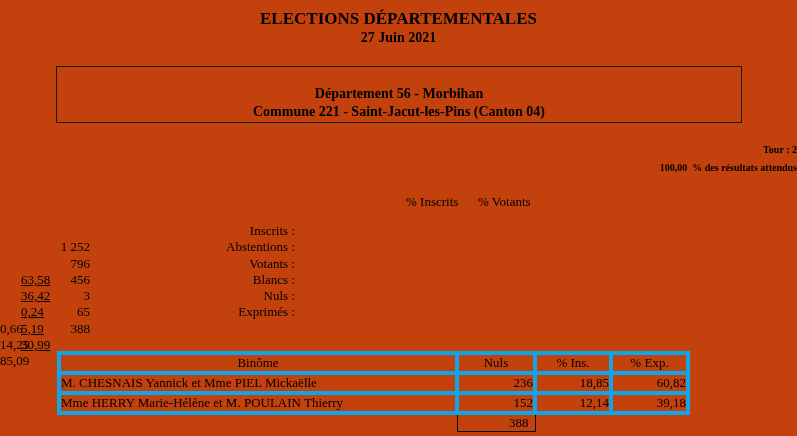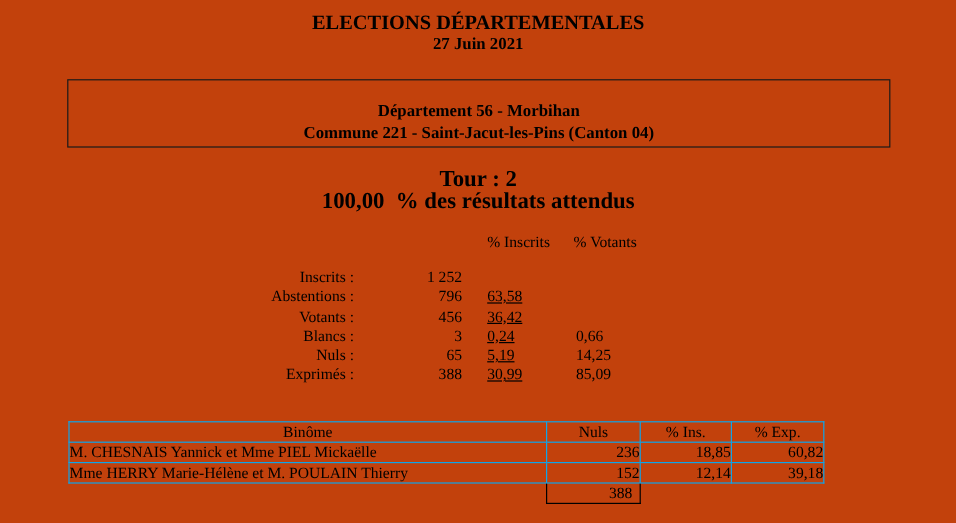--- a/index.html
+++ b/index.html
@@ -54,8 +54,8 @@
     top: 141px;
     left: 0;
     width: 100%;
-    text-align: center;
-    font-size: 19px;
+    text-align: right;
+    font-size: 10px;
     line-height: 18px;
     font-weight: bold;
   }

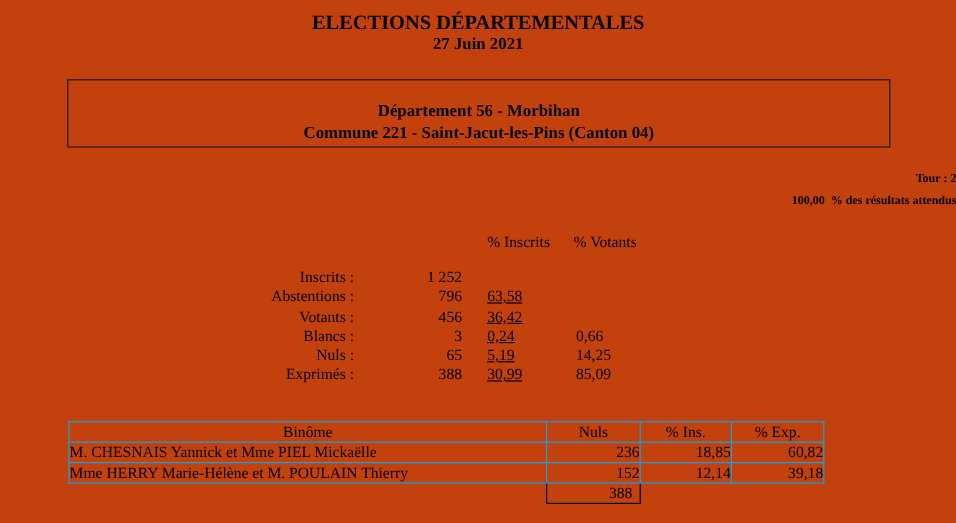--- a/index.html
+++ b/index.html
@@ -82,6 +82,7 @@
     display: flex;
     height: 16.3px;
     line-height: 16.3px;
+    flex-direction: column;
   }
   .st-label { width: 295px; text-align: right; }
   .st-value { width: 90px;  text-align: right; }

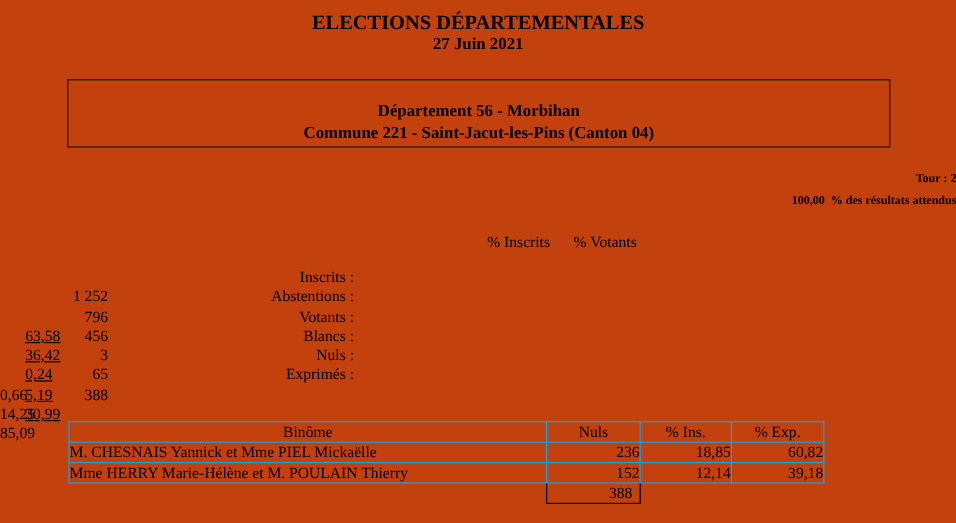--- a/index.html
+++ b/index.html
@@ -98,7 +98,7 @@
   }
   table.results th,
   table.results td {
-    border: 1px solid #0ea5e9;
+    border: 4px solid #0ea5e9;
     padding: 0;
     overflow: hidden;
     white-space: nowrap;

